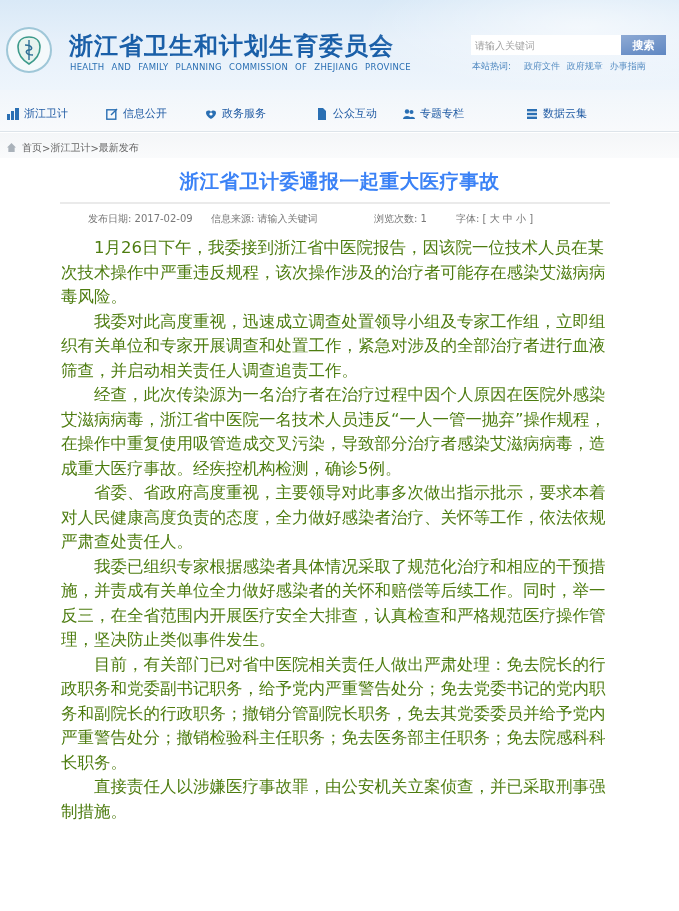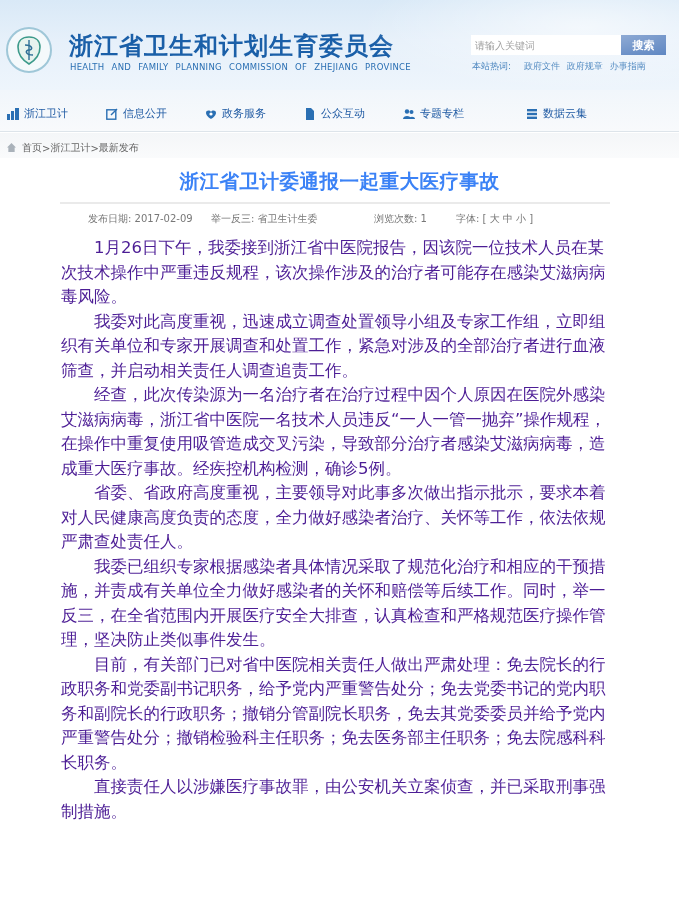--- a/index.html
+++ b/index.html
@@ -135,7 +135,7 @@
     </span>
     <span>政务服务</span>
   </div>
-  <div class="nav-item" style="left:304px;text-align:center;">
+  <div class="nav-item" style="left:316px;text-align:center;">
     <span class="icon">
       <svg width="12" height="12" viewBox="0 0 12 12">
           <path d="M2 0 H7 L10 3 V12 H2 Z" fill="#2a6fb3"></path>

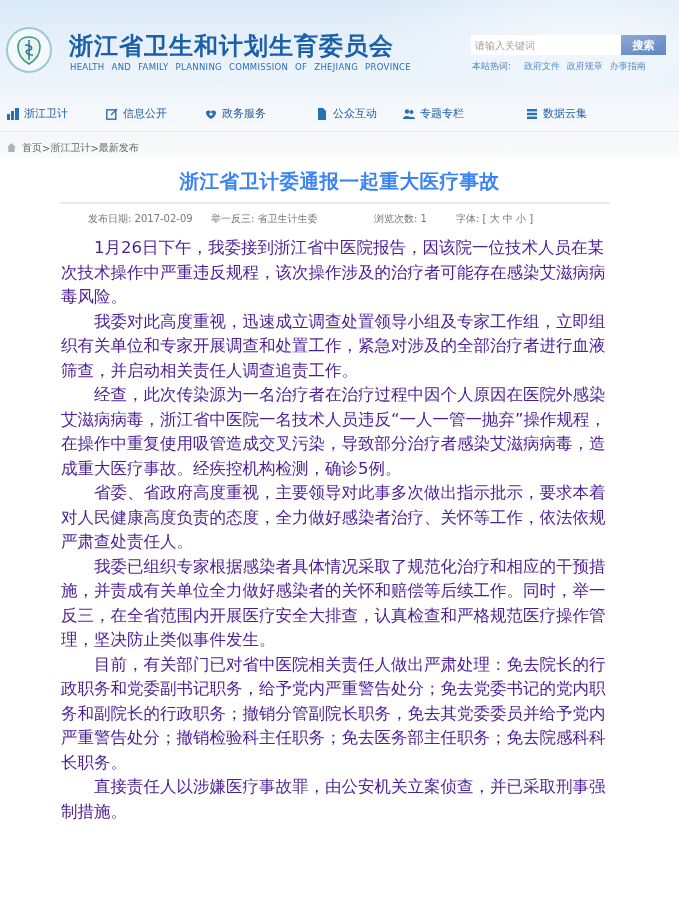--- a/index.html
+++ b/index.html
@@ -185,7 +185,7 @@
 <div class="title-rule"></div>
 
 <div class="meta" style="left:88px;">发布日期: 2017-02-09</div>
-<div class="meta" style="left:211px;">举一反三: 省卫生计生委</div>
+<div class="meta" style="left:211px;">信息来源: 请输入关键词</div>
 <div class="meta" style="left:374px;">浏览次数: 1</div>
 <div class="meta" style="left:456px;">
   <span>字体: [</span>

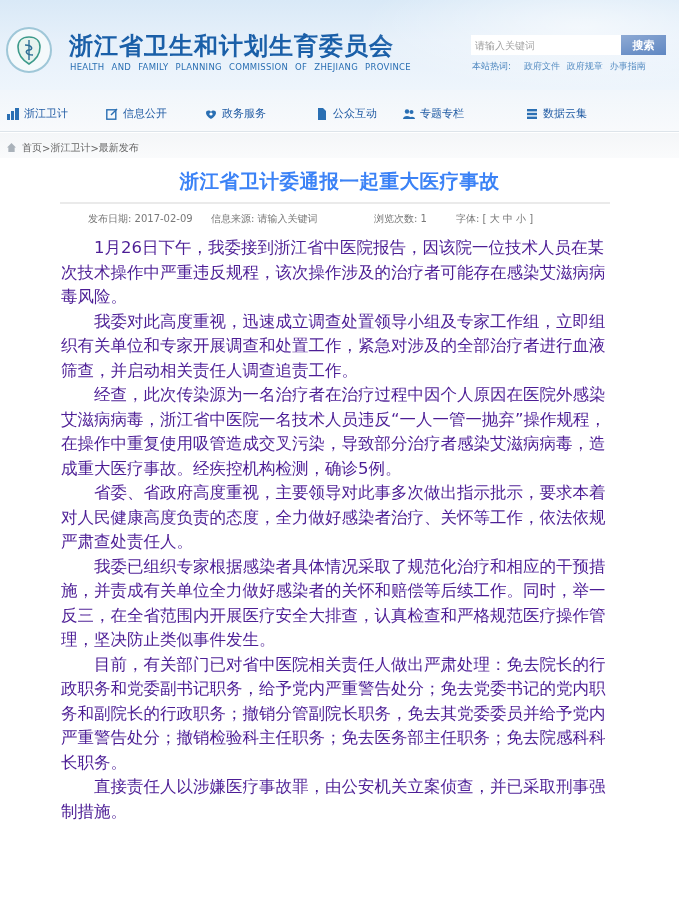--- a/index.html
+++ b/index.html
@@ -77,7 +77,7 @@
 
   .article {
     position: absolute; left: 61px; top: 236px; width: 556px;
-    font-size: 16.5px; line-height: 24.5px; color: #4c1d95;
+    font-size: 16.5px; line-height: 24.5px; color: #4d7c0f;
   }
   .article p { text-indent: 2em; margin: 0; text-align: left; }
 </style>

